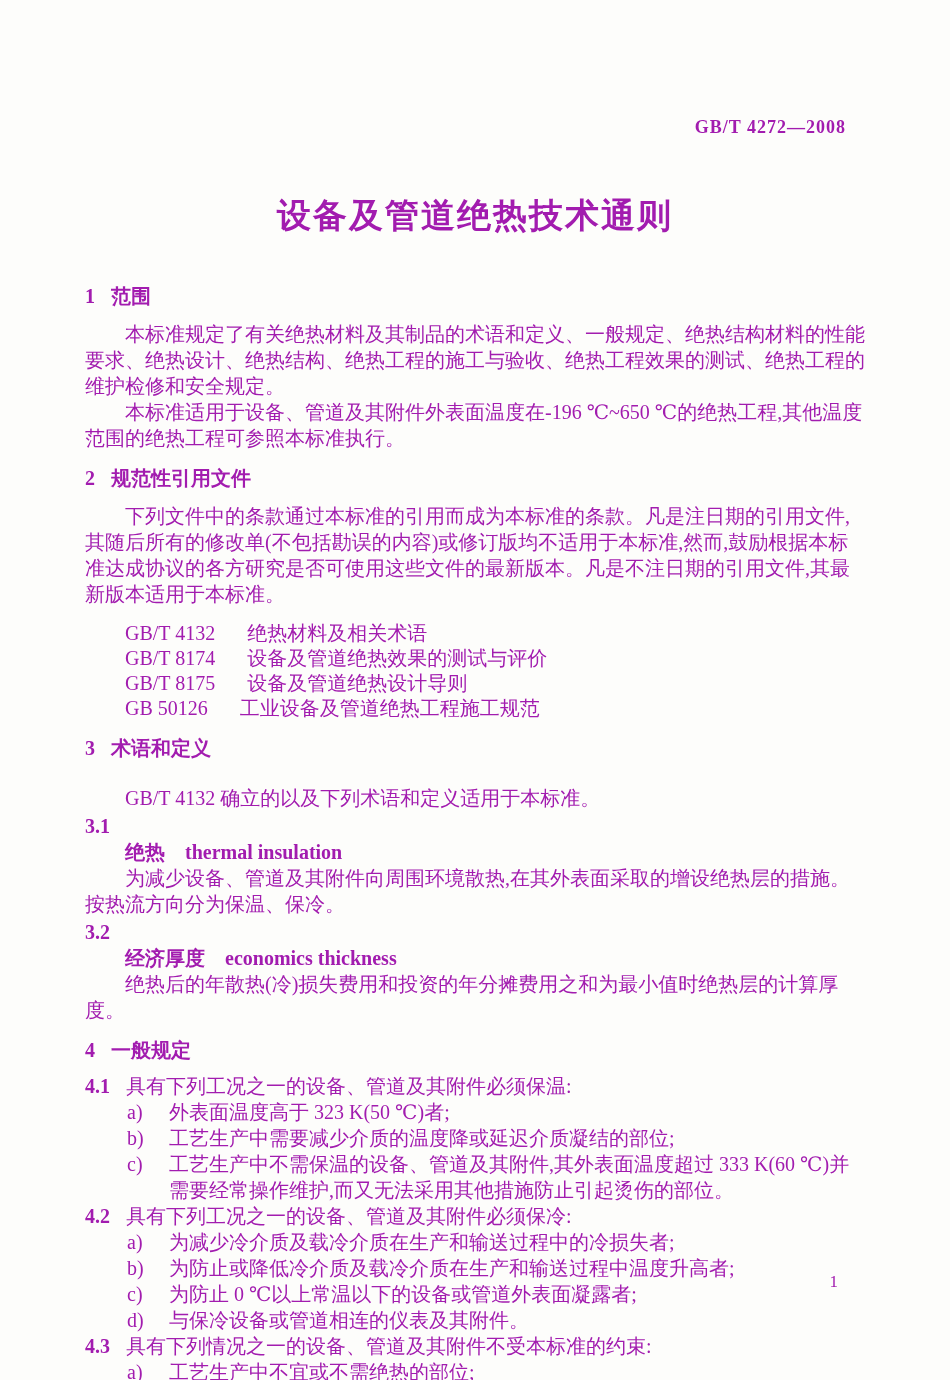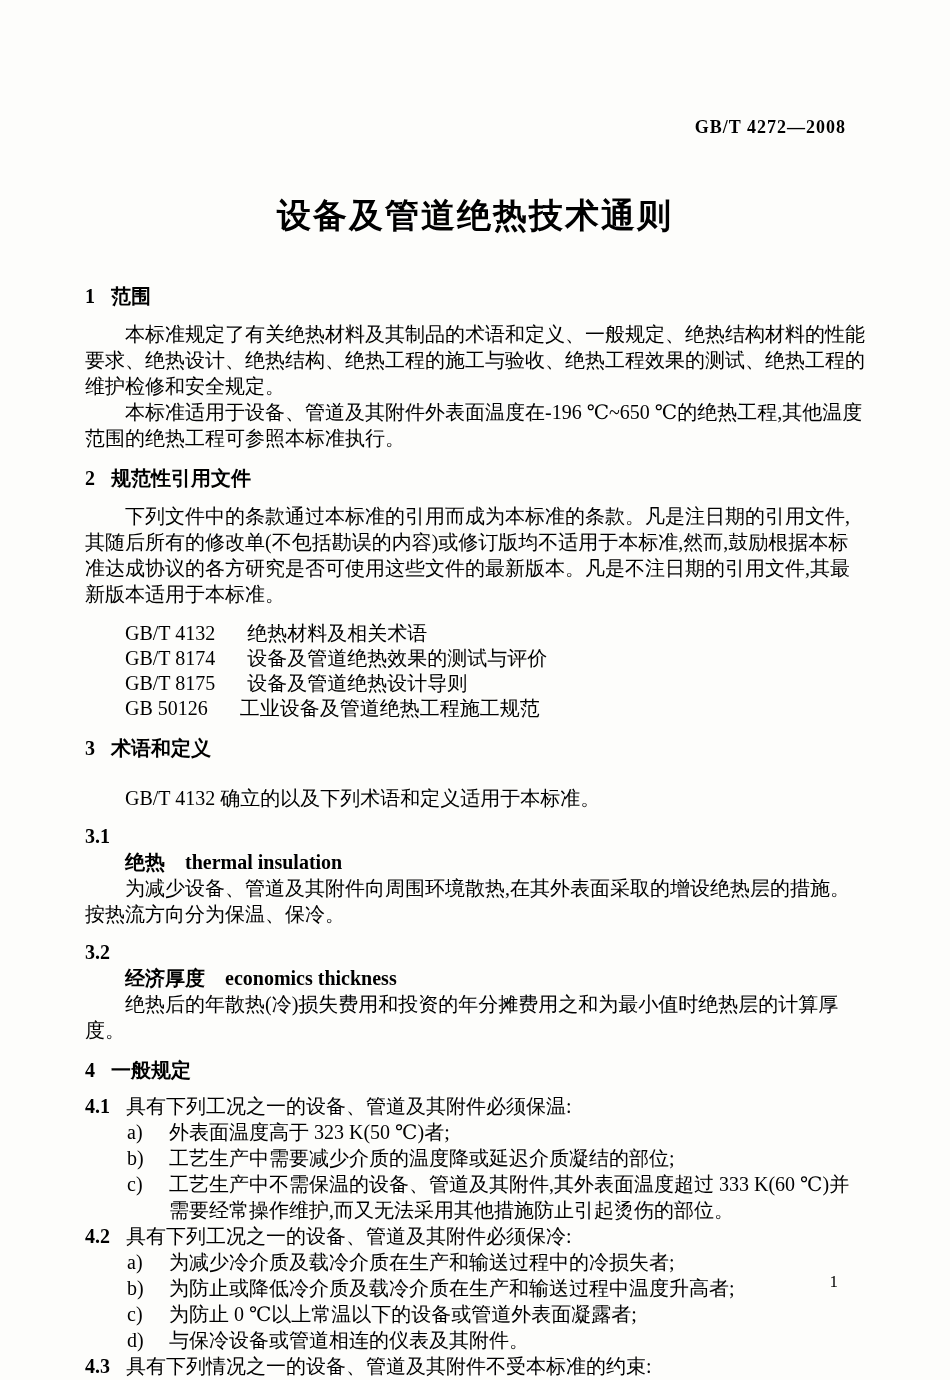--- a/index.html
+++ b/index.html
@@ -9,7 +9,7 @@
     height: 1380px;
     background: #fdfdfb;
     font-family: "Liberation Serif", "DejaVu Serif", serif;
-    color: #000000;
+    color: #a21caf;
     overflow: hidden;
   }
   .doc-num {

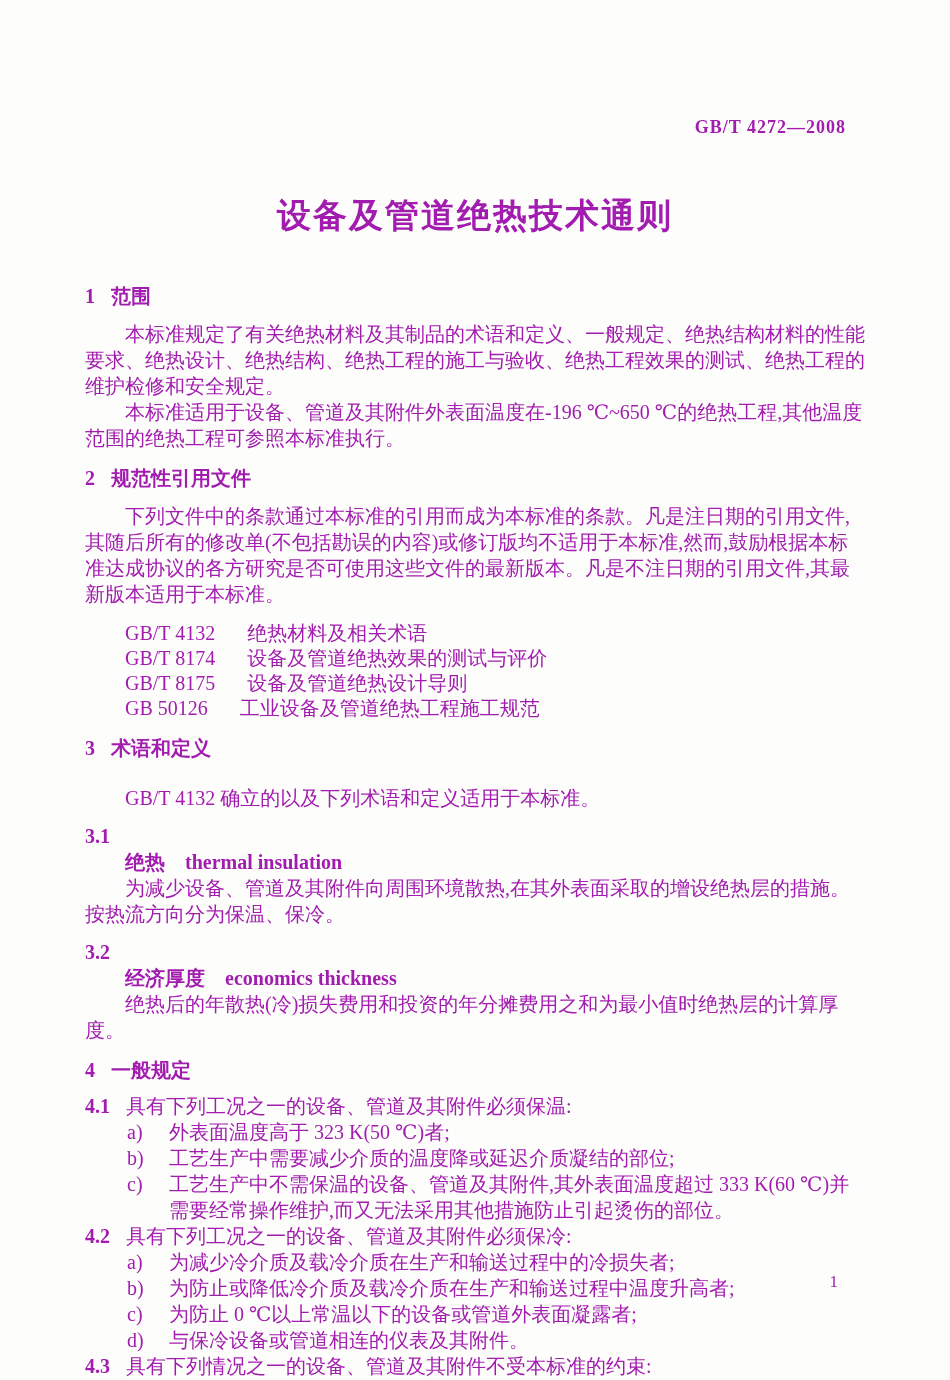--- a/index.html
+++ b/index.html
@@ -45,7 +45,7 @@
   .ref-row { padding-left: 2em; line-height: 25px; }
   .refs { margin-top: 14px; }
   .ref-code { margin-right: 1.6em; }
-  .term-num { font-weight: bold; margin-top: 12px; }
+  .term-num { font-weight: bold; margin-top: 2px; }
   .term-name { padding-left: 2em; font-weight: bold; }
   .term-name .term-en { margin-left: 1em; }
   .clause { margin-top: 0; }

